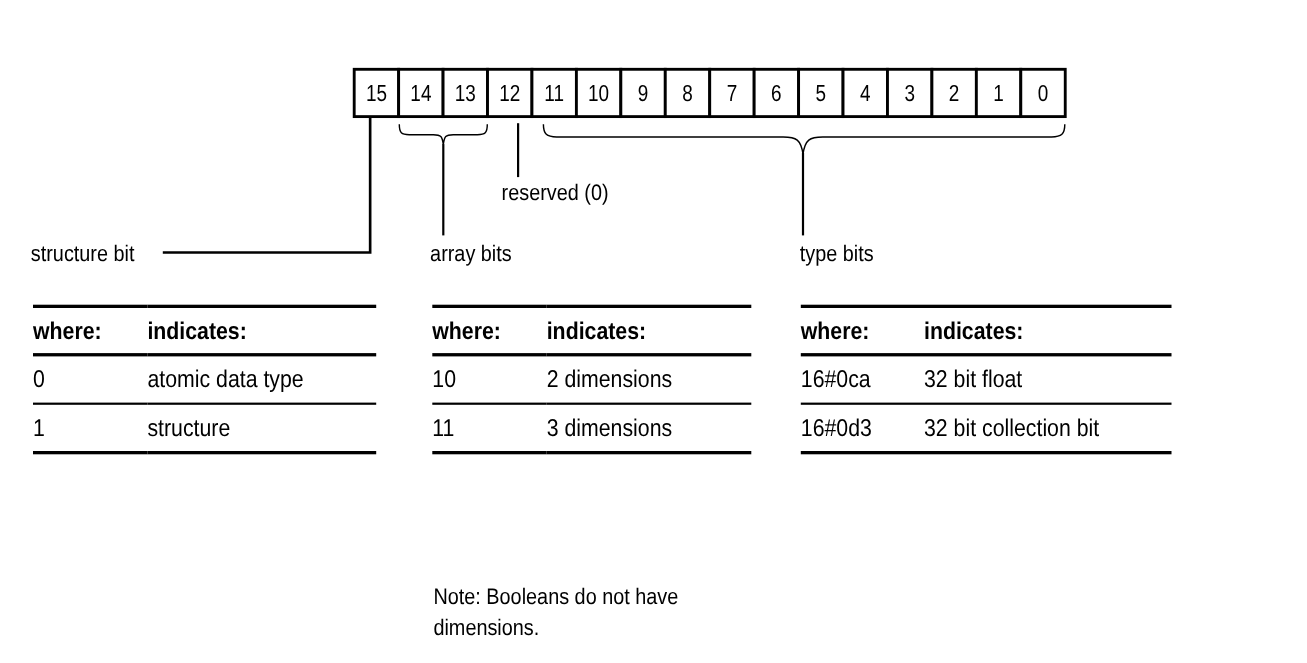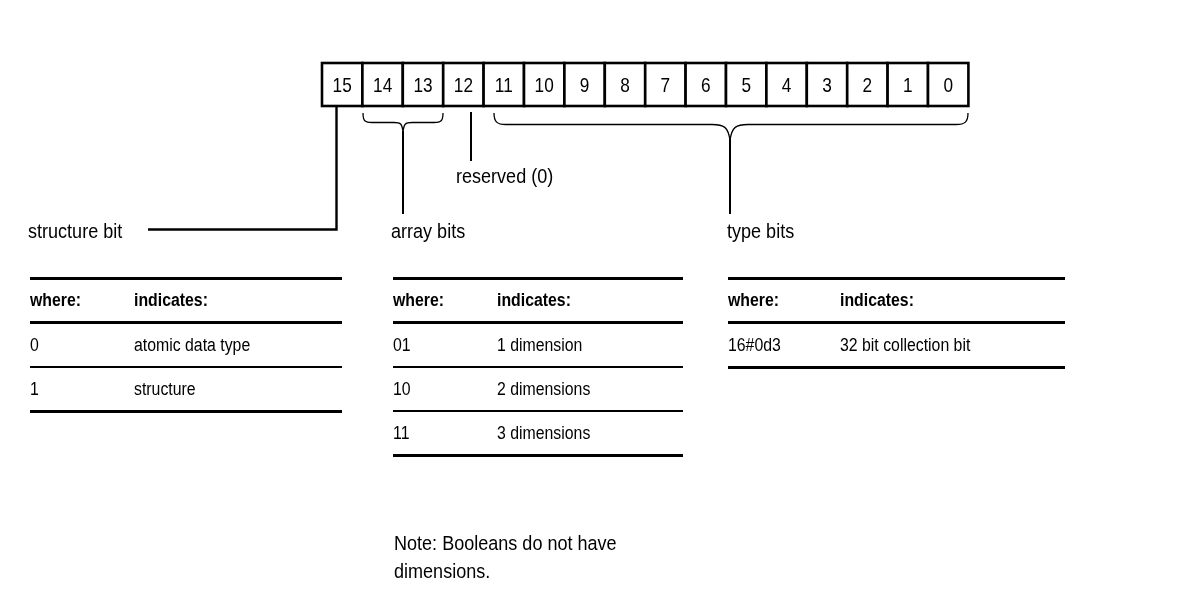--- a/index.html
+++ b/index.html
@@ -84,7 +84,7 @@
     text-align: left;
     vertical-align: middle;
     font-weight: normal;
-    font-size: 18px;
+    font-size: 22px;
     color: #000;
   }
   .spec-table .cellinner {

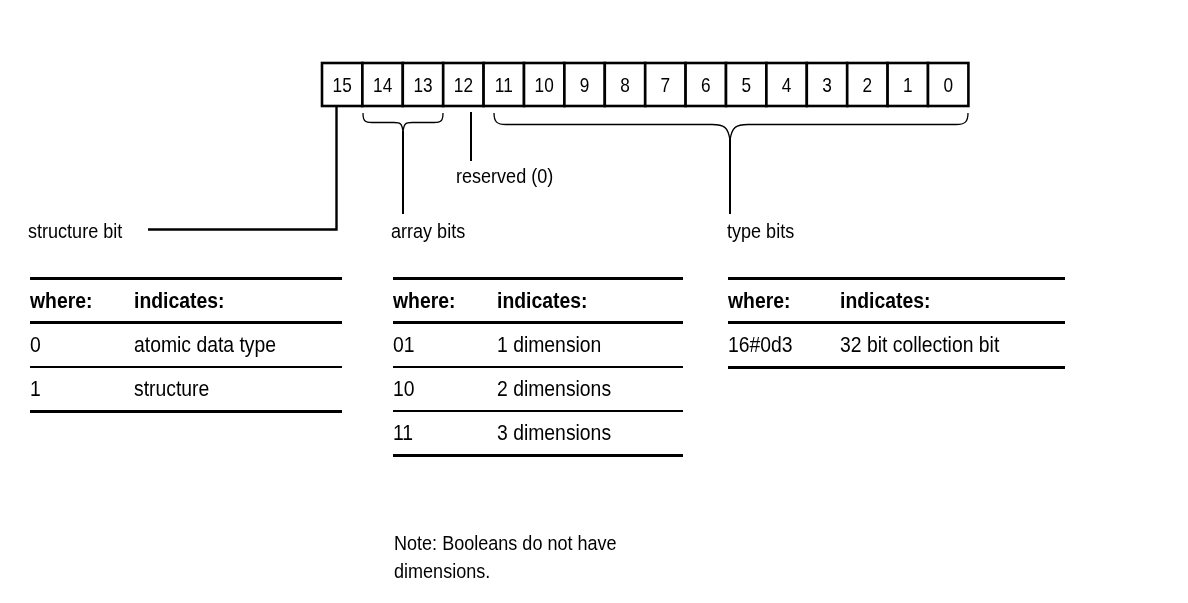--- a/index.html
+++ b/index.html
@@ -238,14 +238,6 @@
     <tbody id="array-table-body">
         <tr>
           <td class="col-where">
-            <span class="cellinner">01</span>
-          </td>
-          <td>
-            <span class="cellinner">1 dimension</span>
-          </td>
-        </tr>
-        <tr>
-          <td class="col-where">
             <span class="cellinner">10</span>
           </td>
           <td>

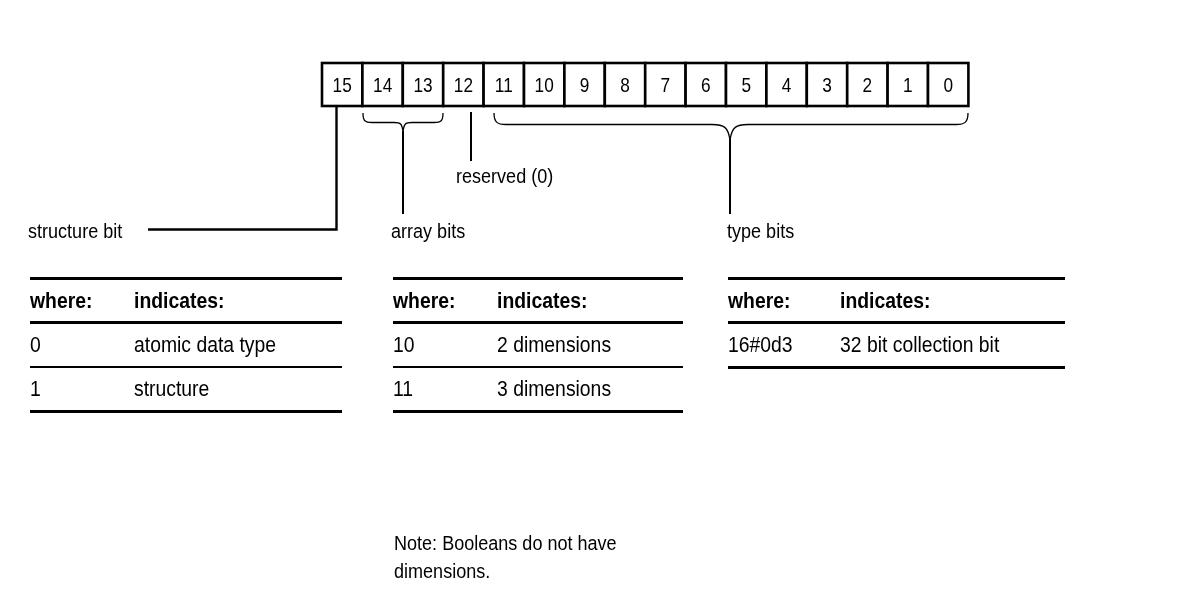--- a/index.html
+++ b/index.html
@@ -271,6 +271,14 @@
     <tbody id="type-table-body">
         <tr>
           <td class="col-where3">
+            <span class="cellinner">16#0ca</span>
+          </td>
+          <td>
+            <span class="cellinner">32 bit float</span>
+          </td>
+        </tr>
+        <tr>
+          <td class="col-where3">
             <span class="cellinner">16#0d3</span>
           </td>
           <td>

